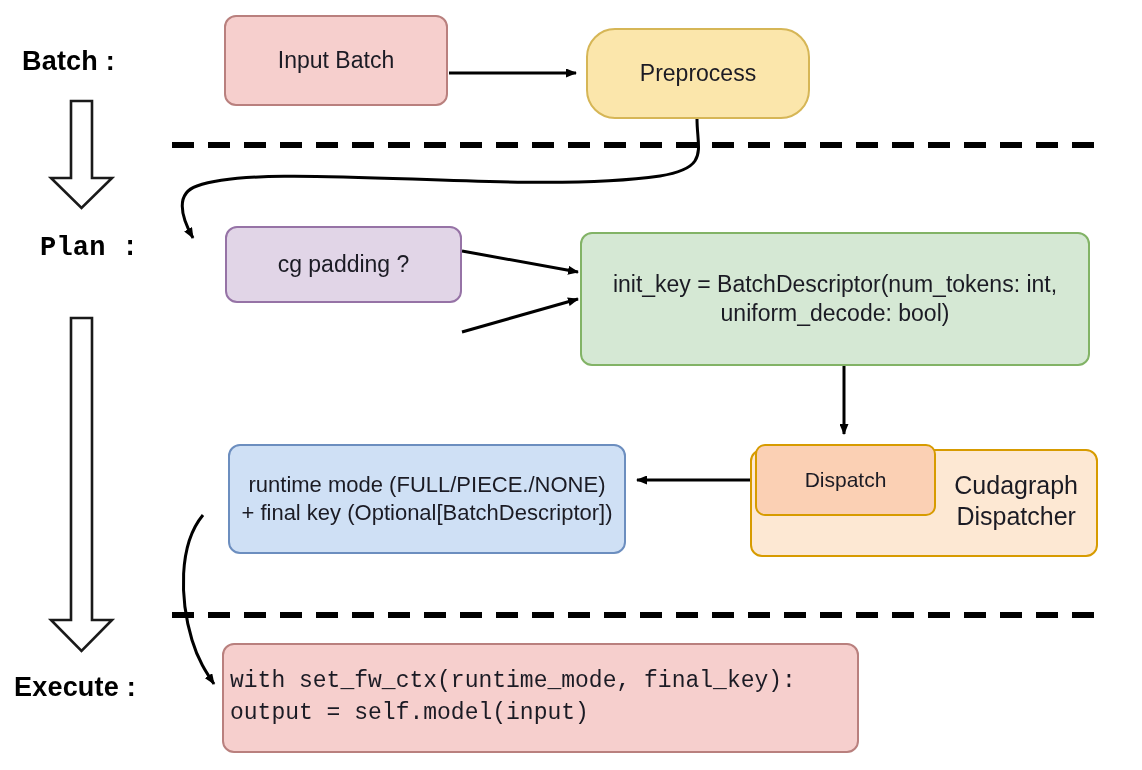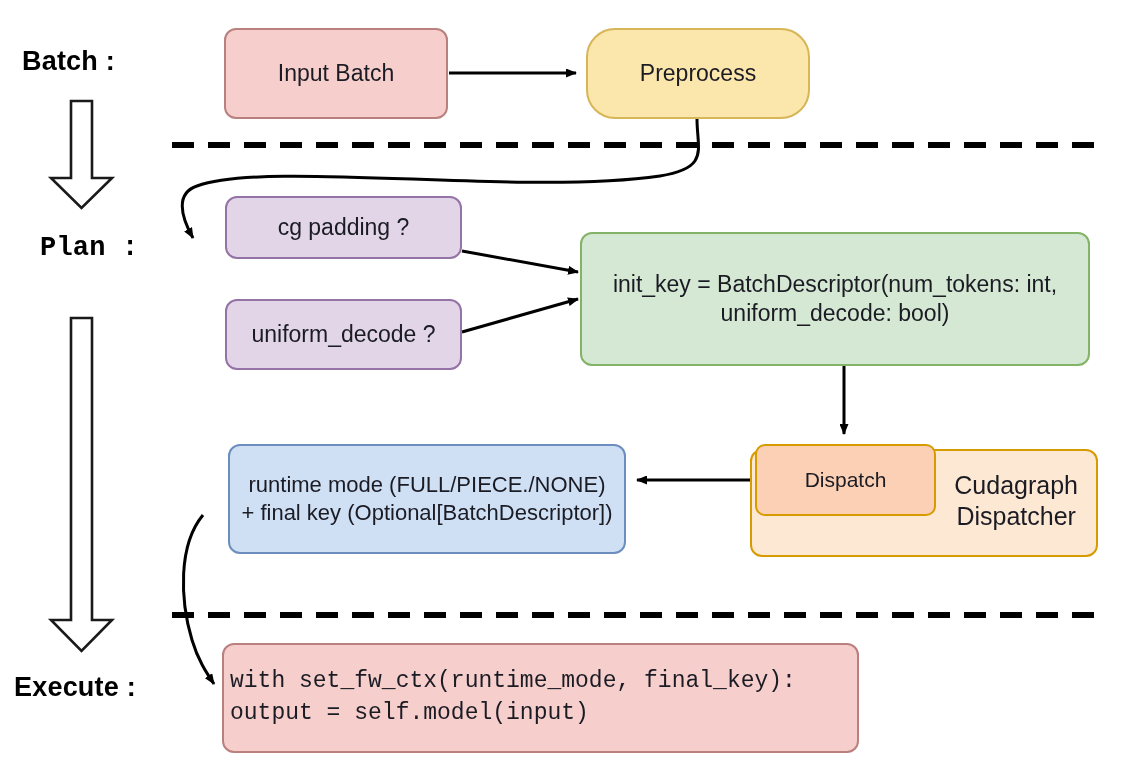--- a/index.html
+++ b/index.html
@@ -49,7 +49,7 @@
     white-space: nowrap;
   }
   #node-input-batch {
-    left: 224px; top: 28px; width: 224px; height: 91px;
+    left: 224px; top: 15px; width: 224px; height: 91px;
     background: #f6cfcd; border-color: #b9807e;
     font-size: 23px;
   }

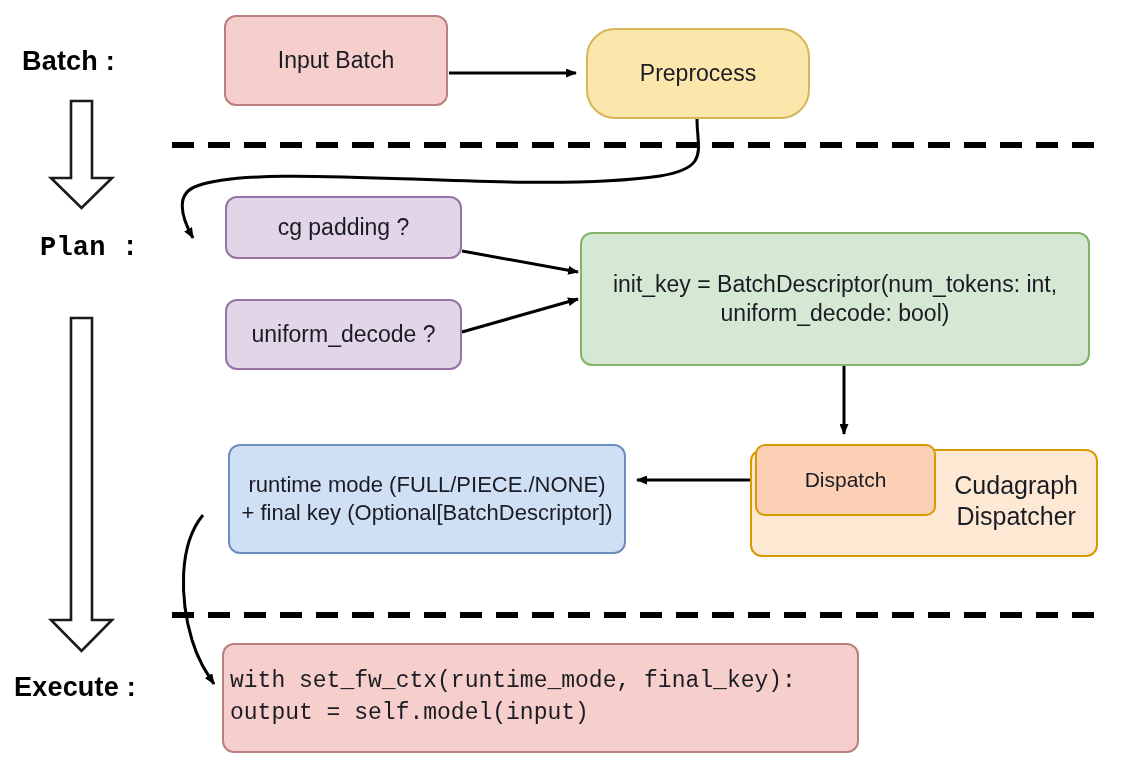--- a/index.html
+++ b/index.html
@@ -60,7 +60,7 @@
     border-radius: 29px;
   }
   #node-cg-padding {
-    left: 225px; top: 196px; width: 237px; height: 63px;
+    left: 225px; top: 226px; width: 237px; height: 77px;
     background: #e1d5e7; border-color: #9673a6;
     font-size: 23px;
   }

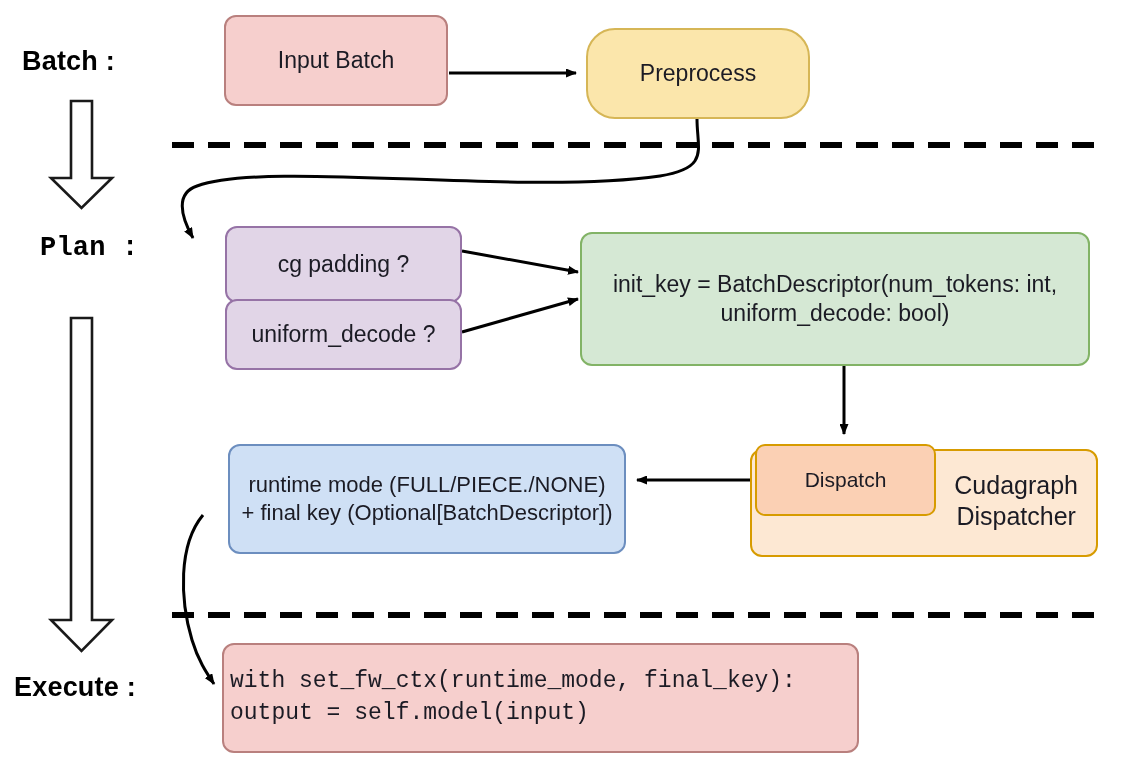--- a/index.html
+++ b/index.html
@@ -155,7 +155,6 @@
 
   <div class="node" id="node-cg-padding">cg padding ?</div>
 
-  <div class="node" id="node-uniform-decode">uniform_decode ?</div>
 
   <div class="node" id="node-init-key">init_key = BatchDescriptor(num_tokens: int,
 uniform_decode: bool)</div>

